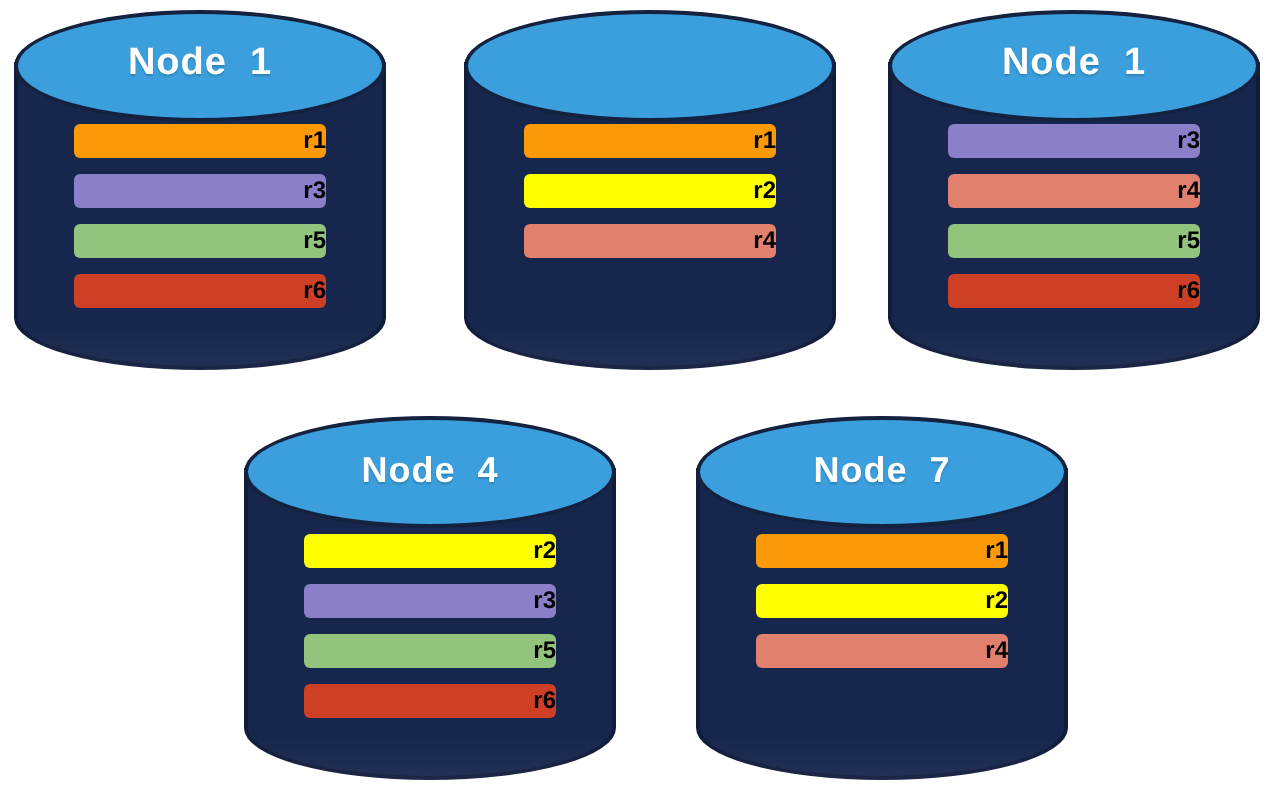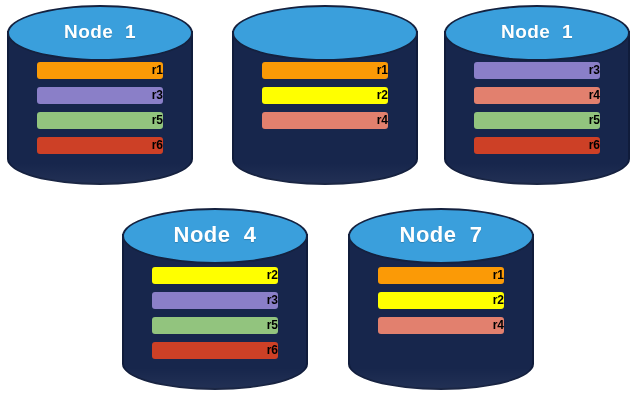--- a/index.html
+++ b/index.html
@@ -76,7 +76,7 @@
     white-space: pre;
     text-shadow: 0 1px 1px rgba(0,0,0,0.18);
   }
-  .node.bottom .node-title { font-size: 22px; }
+  .node.bottom .node-title { font-size: 18px; }
 
   
   .records {

